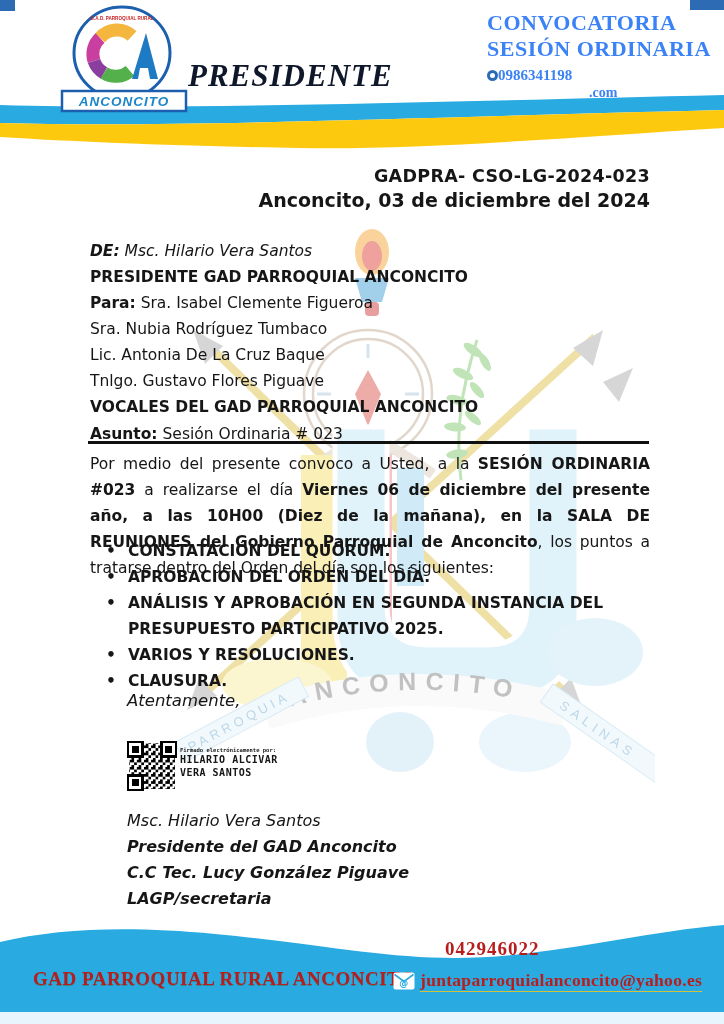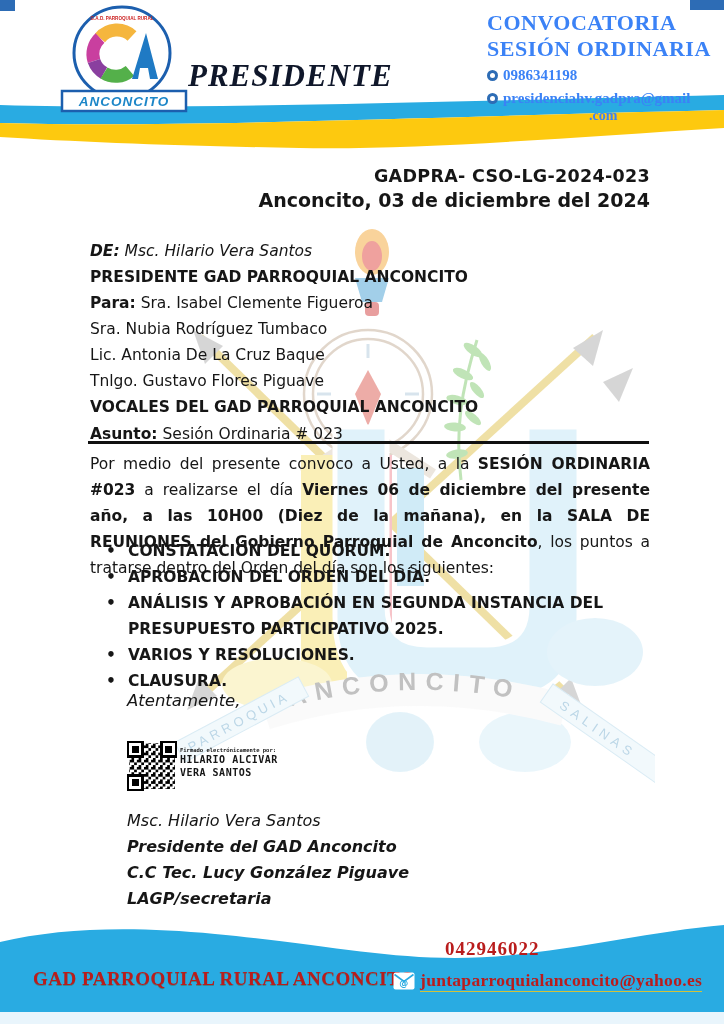--- a/index.html
+++ b/index.html
@@ -16,7 +16,7 @@
      font-size:31px;color:#0f172a;letter-spacing:1px;}
   #header-right{position:absolute;left:487px;top:10px;width:232px;z-index:3;color:#3b82f6;}
   .banner-line{font-family:"Liberation Serif",serif;font-weight:bold;font-size:22px;line-height:26px;letter-spacing:.5px;}
-  .contact-line{margin-top:4px;font-family:"Liberation Serif",serif;font-weight:bold;font-size:15px;line-height:19px;display:flex;align-items:center;gap:5px;}
+  .contact-line{margin-top:4px;font-family:"Liberation Serif",serif;font-weight:bold;font-size:15px;line-height:19px;display:flex;align-items:center;}
   .contact-line:first-of-type{margin-top:10px;}
   .hicon{width:11px;height:11px;border-radius:50%;background:#2d6cb5;position:relative;flex:0 0 auto;}
   .hicon::after{content:"";position:absolute;left:3px;top:3px;width:5px;height:5px;border-radius:50%;background:#fff;}

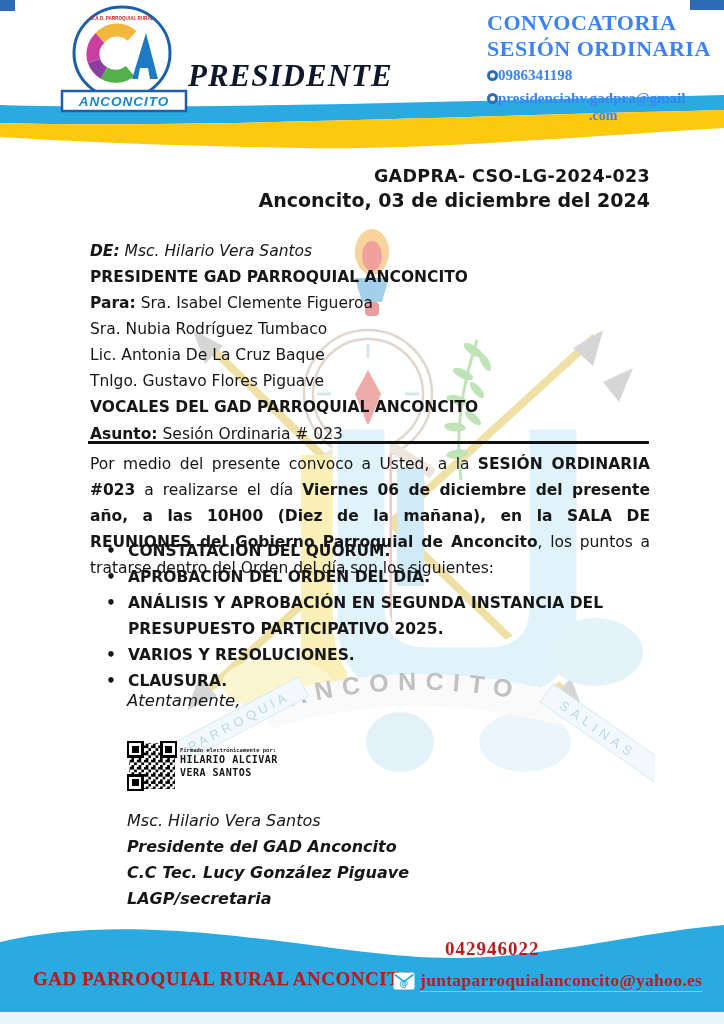--- a/index.html
+++ b/index.html
@@ -162,10 +162,6 @@
     <div class="contact-line">
       <span class="hicon"></span>
       <span>0986341198</span>
-    </div>
-    <div class="contact-line">
-      <span class="hicon"></span>
-      <span>presidenciahv.gadpra@gmail</span>
     </div>
     <div id="email-line2">.com</div>
   </div>

